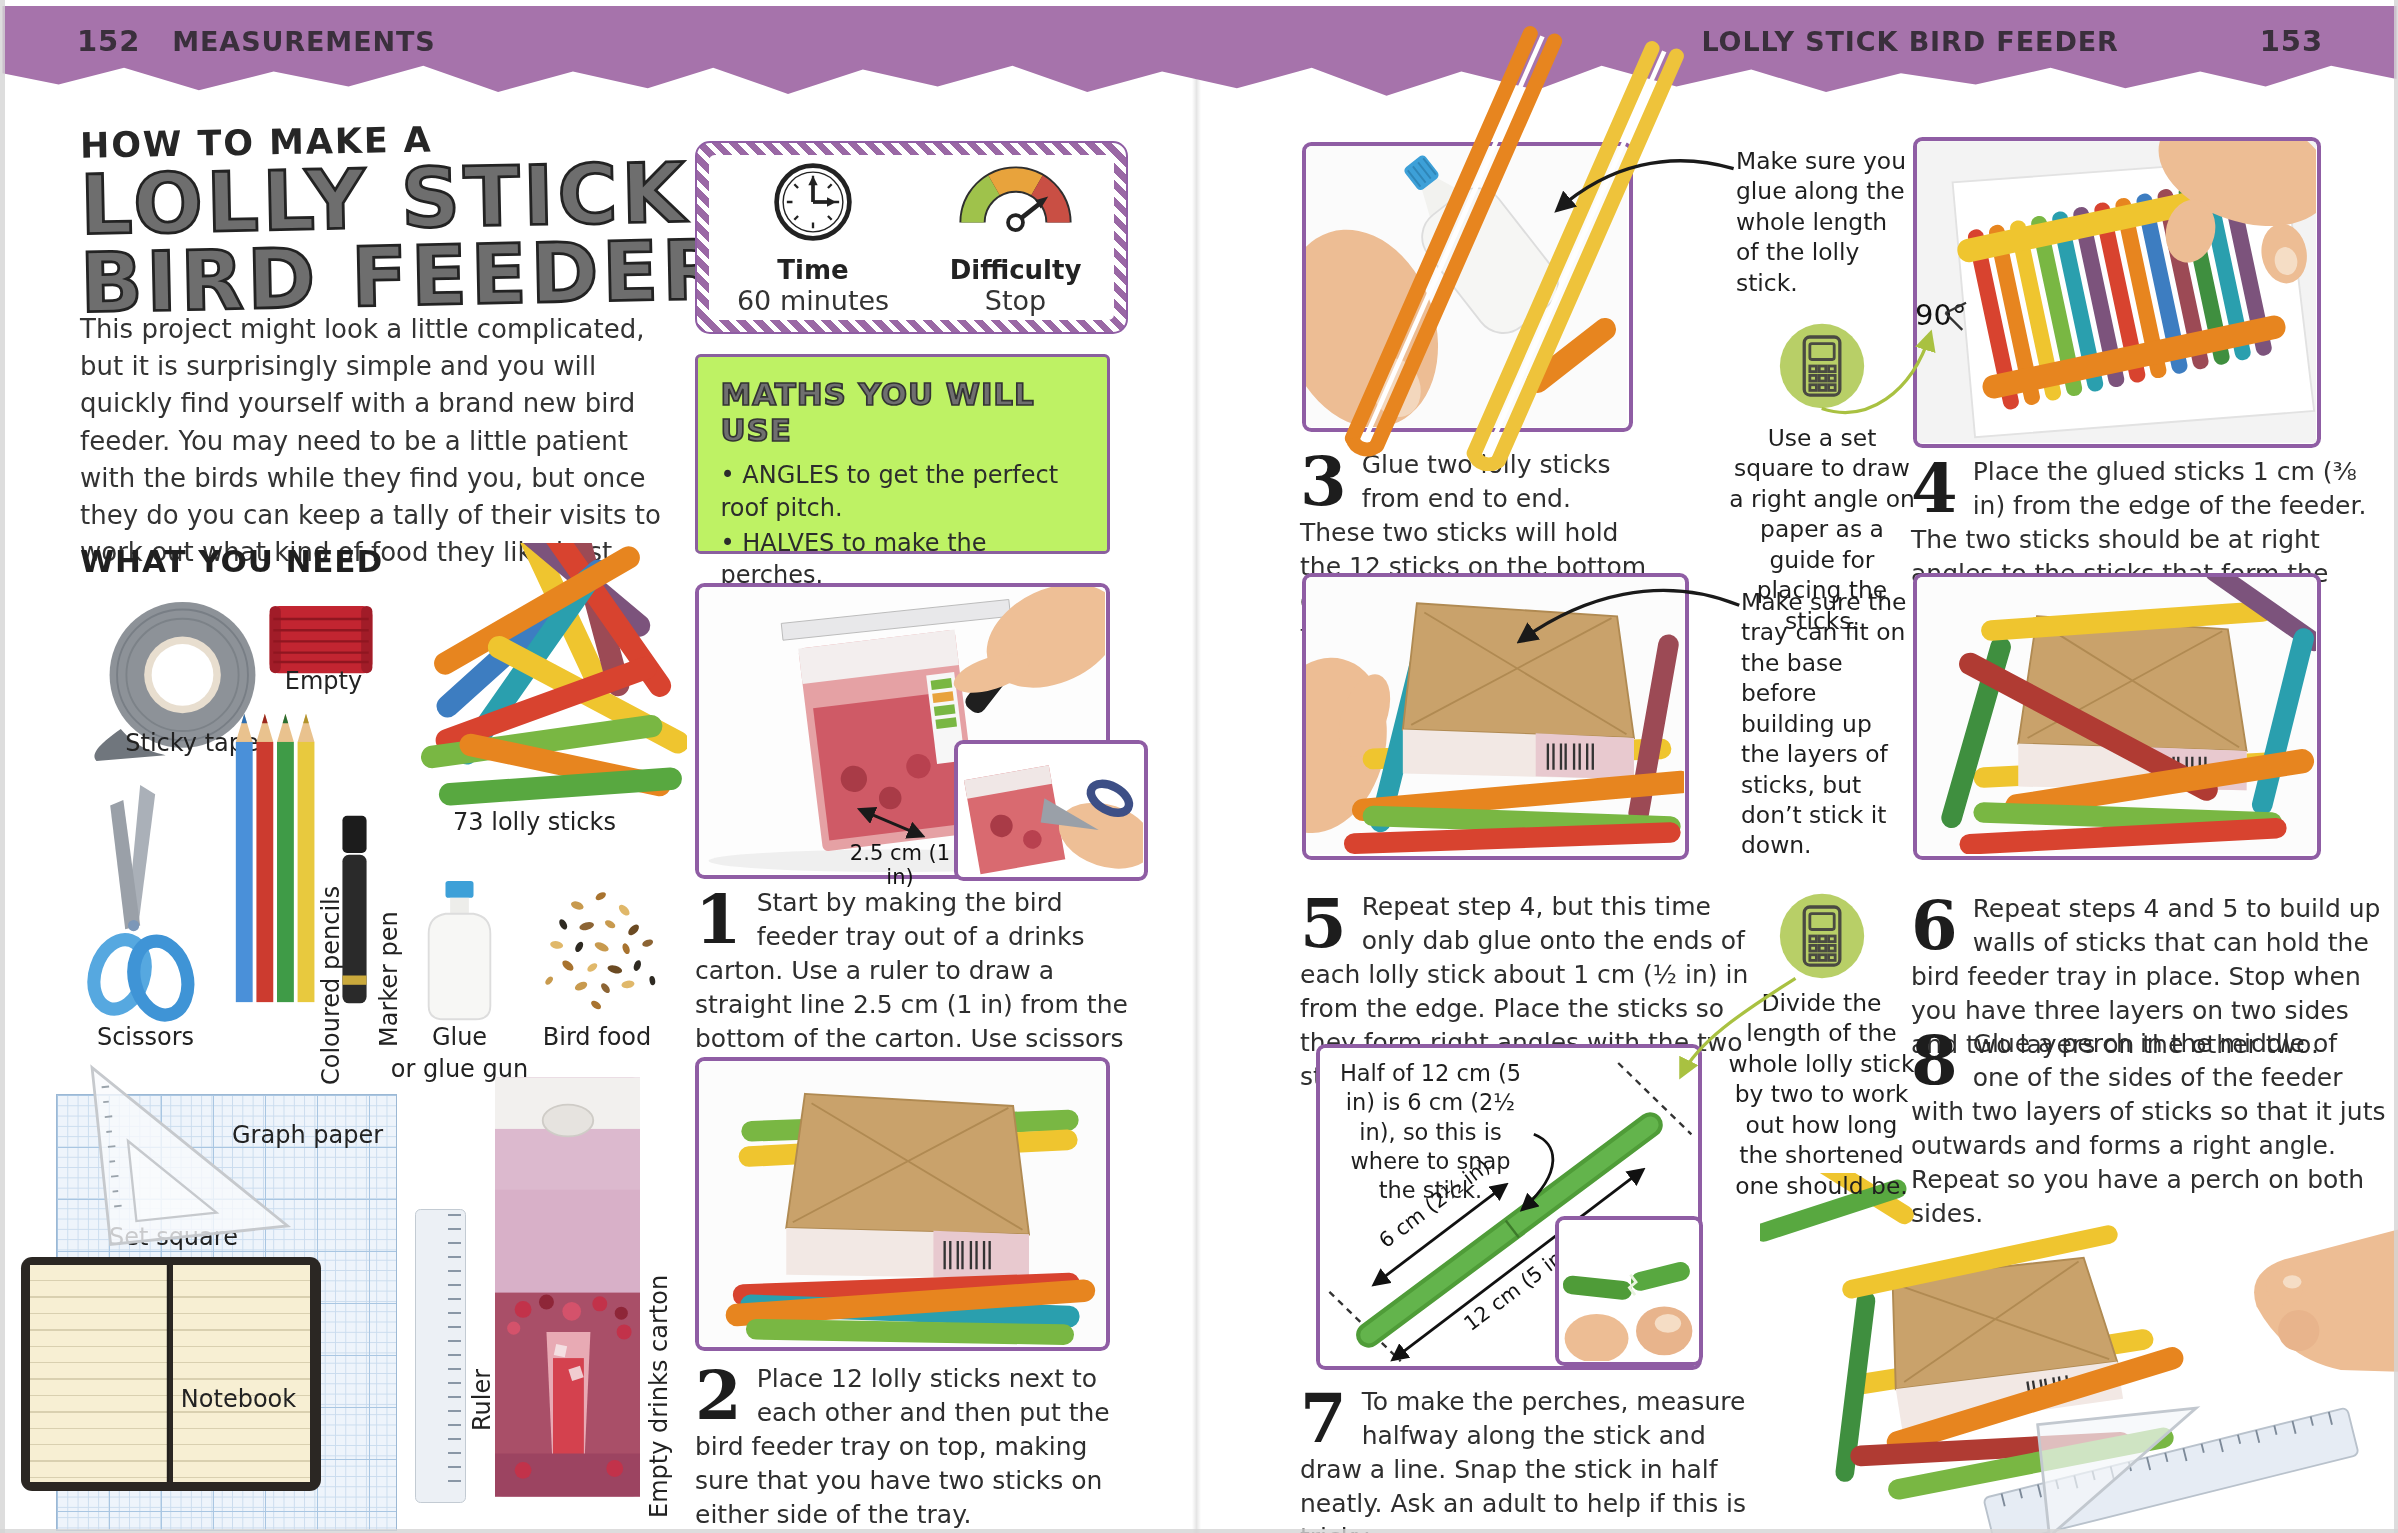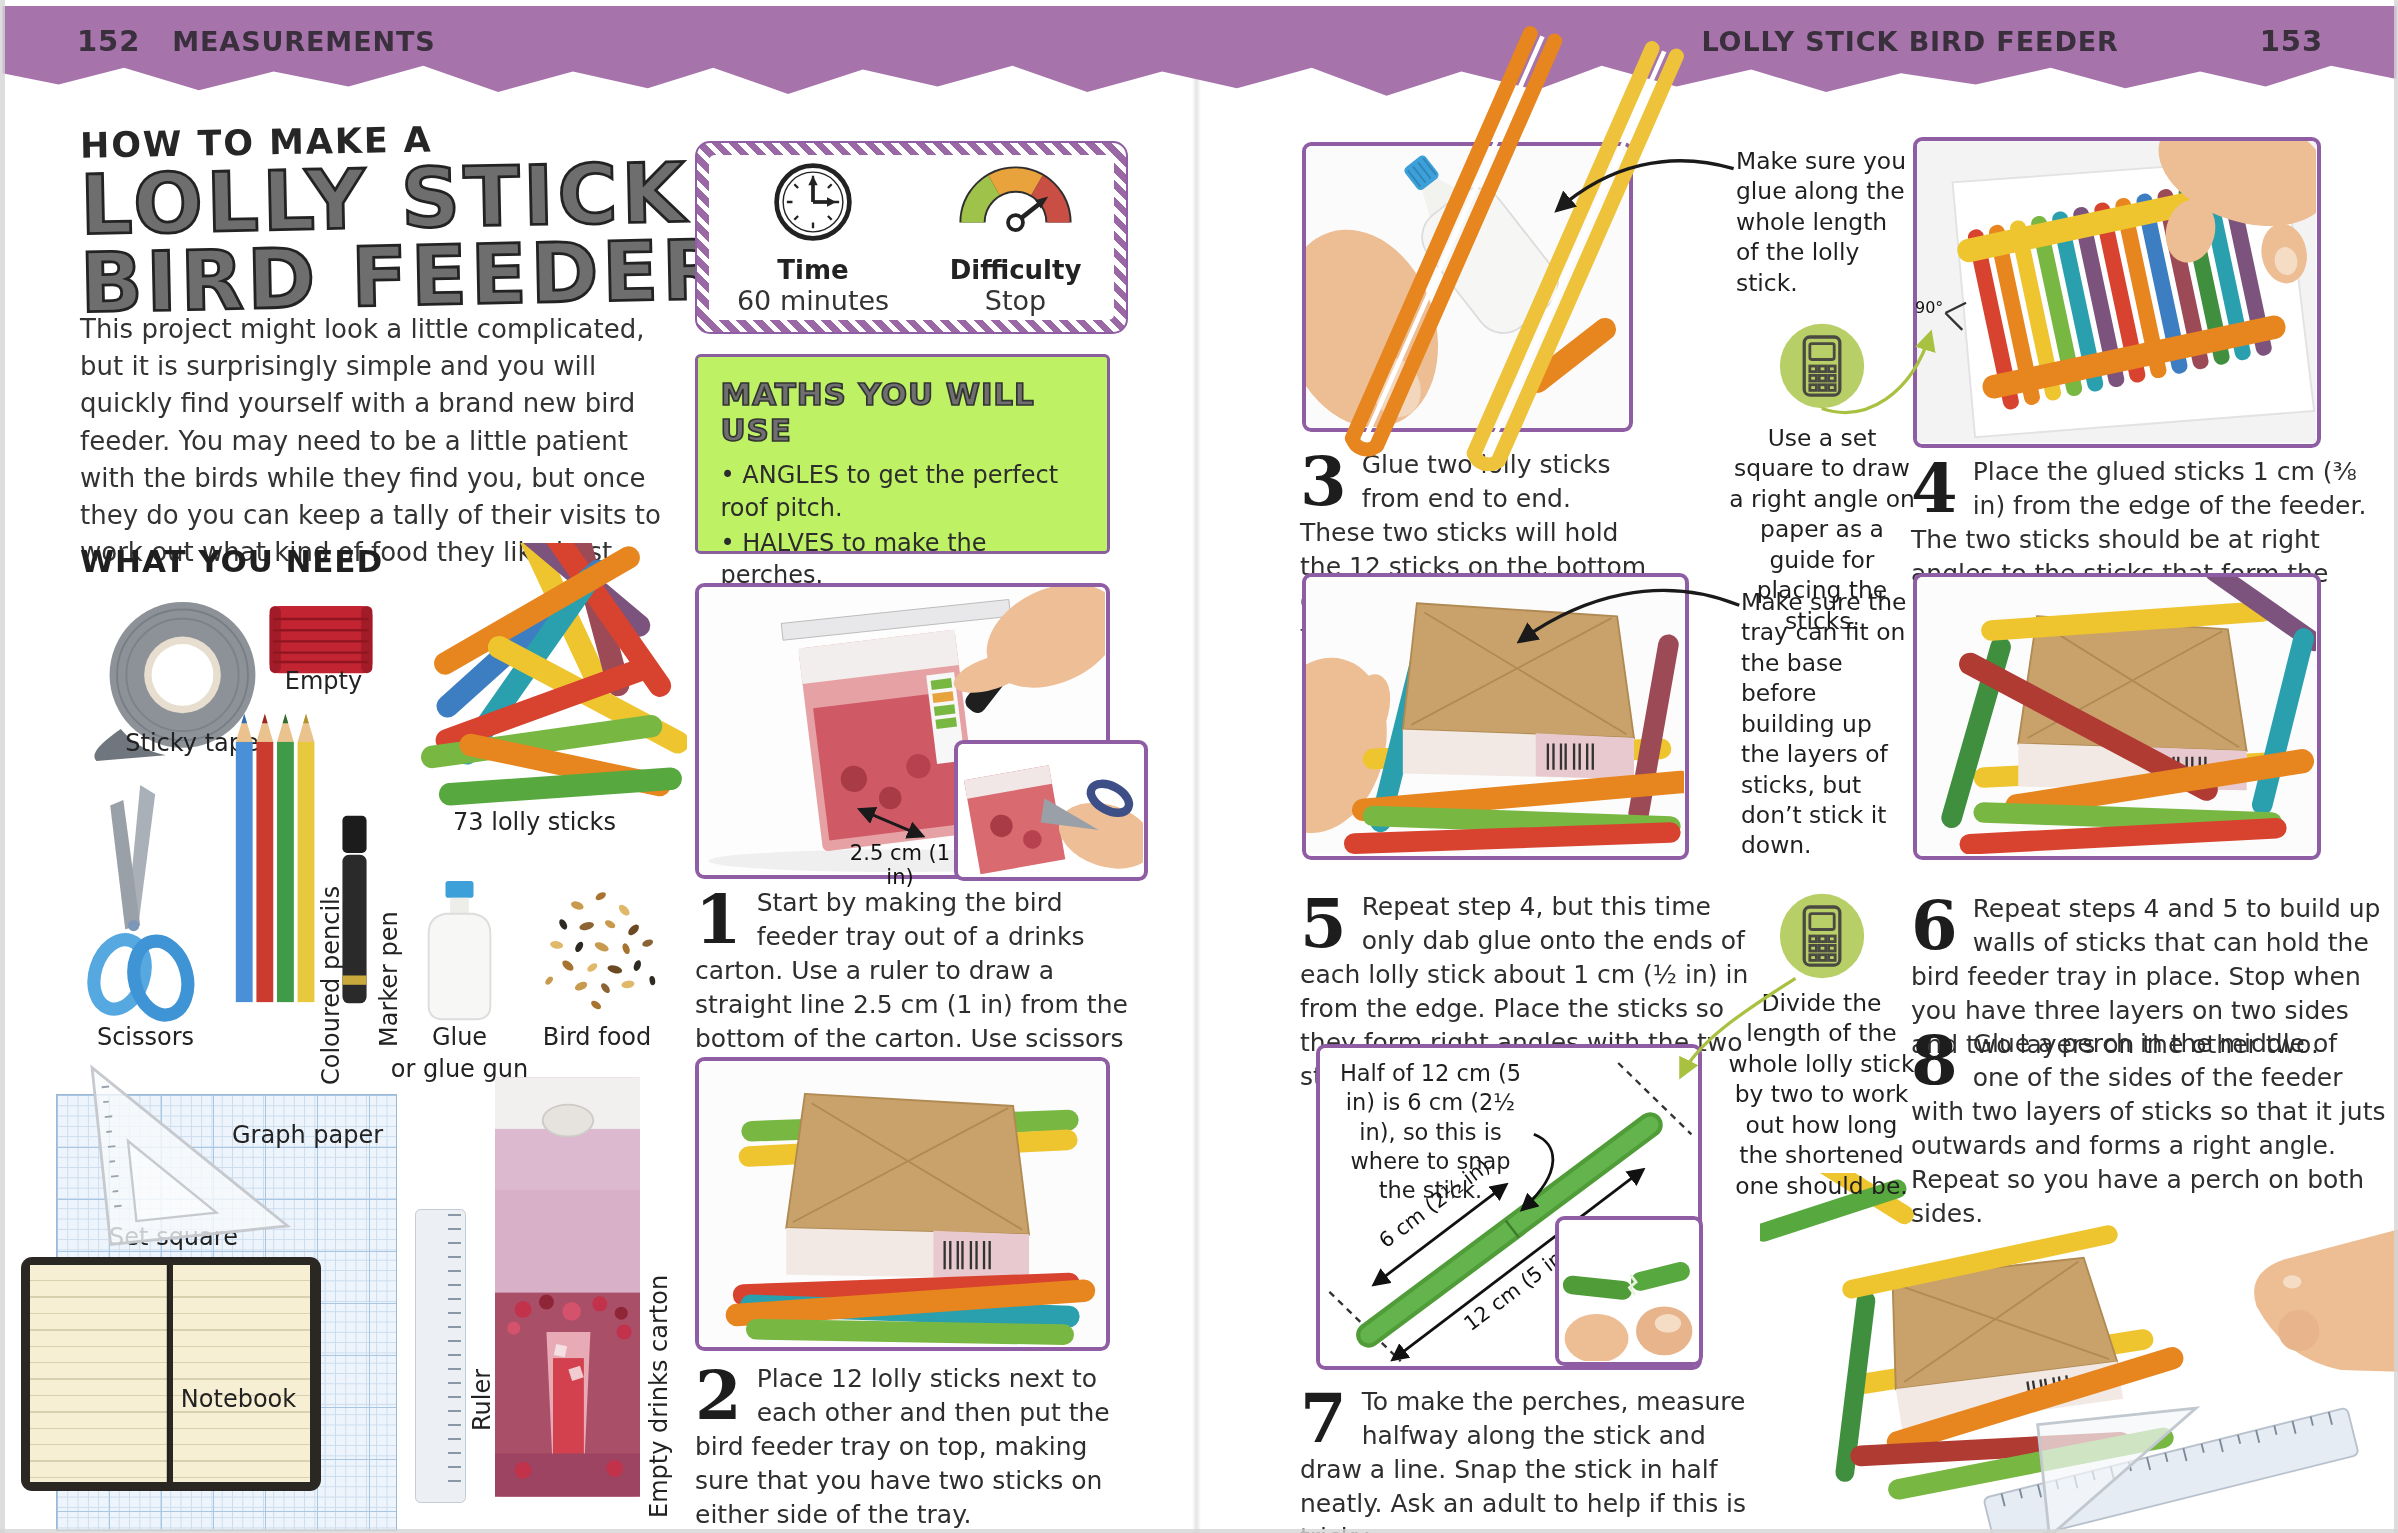--- a/index.html
+++ b/index.html
@@ -43,7 +43,7 @@
   .anno{font-size:23.4px;line-height:1.3;color:#1f1f1f;z-index:4;}
   .anno.center{text-align:center;}
   .small-lab{font-size:21px;color:#111;z-index:5;}
-  .deg{font-size:16px;color:#111;z-index:5;}
+  .deg{font-size:29px;color:#111;z-index:5;}
   .seam{background:linear-gradient(90deg,rgba(0,0,0,0) 0%,rgba(0,0,0,.10) 50%,rgba(0,0,0,0) 100%);z-index:1;}
   .grid{background-color:#eef4fb;border:0.9px solid #9cb8d4;
         background-image:linear-gradient(#a9c6e2 1.5px,transparent 1.5px),linear-gradient(90deg,#a9c6e2 1.5px,transparent 1.5px),

